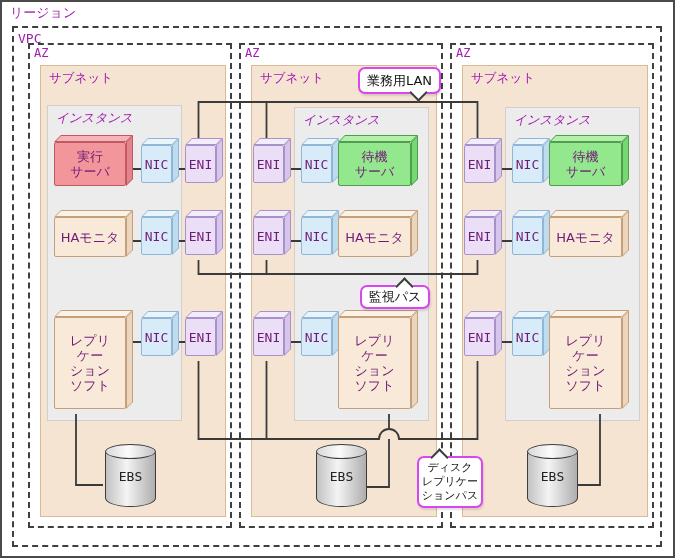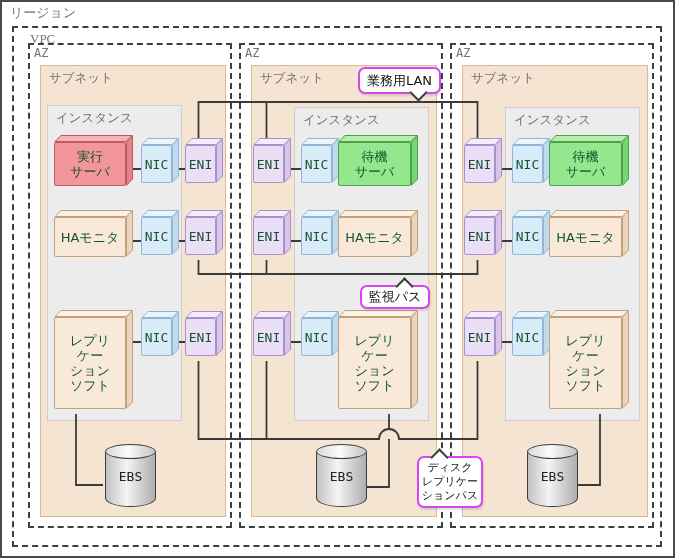--- a/index.html
+++ b/index.html
@@ -5,7 +5,7 @@
   html,body{margin:0;padding:0;background:#fff;font-family:"DejaVu Sans",sans-serif;}
   #region-frame{position:relative;width:675px;height:558px;border:2px solid #4a4a4a;
     box-sizing:border-box;background:#fff;overflow:hidden;}
-  .lbl{position:absolute;color:#737373;font-size:13px;line-height:15px;white-space:nowrap;}
+  .lbl{position:absolute;color:#a21caf;font-size:13px;line-height:15px;white-space:nowrap;}
   .mono{font-family:"DejaVu Sans Mono",monospace;}
   
   #vpc-box{position:absolute;left:10px;top:24px;width:650px;height:521px;

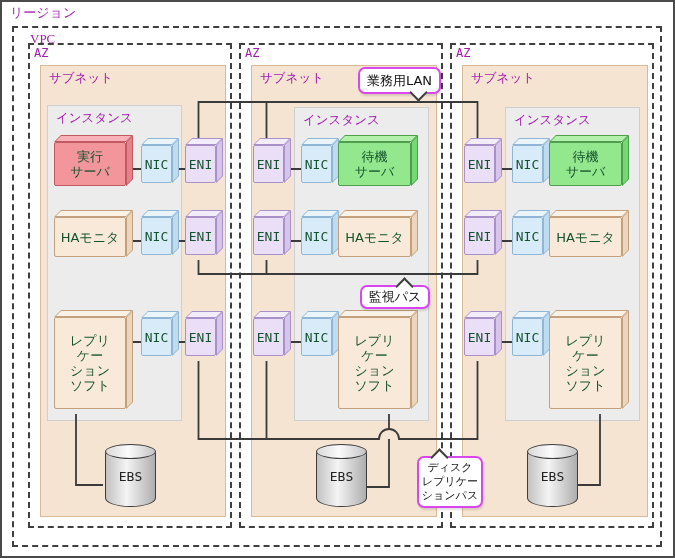--- a/index.html
+++ b/index.html
@@ -57,7 +57,7 @@
   <div class="lbl" style="left:8px;top:3px;">リージョン</div>
 
   <div id="vpc-box">
-    <div class="lbl mono" style="left:16px;top:3px;font-family:Liberation Serif, serif;">VPC</div>
+    <div class="lbl mono" style="left:4px;top:3px;">VPC</div>
   </div>
 
   <div class="az" style="left:26px;">

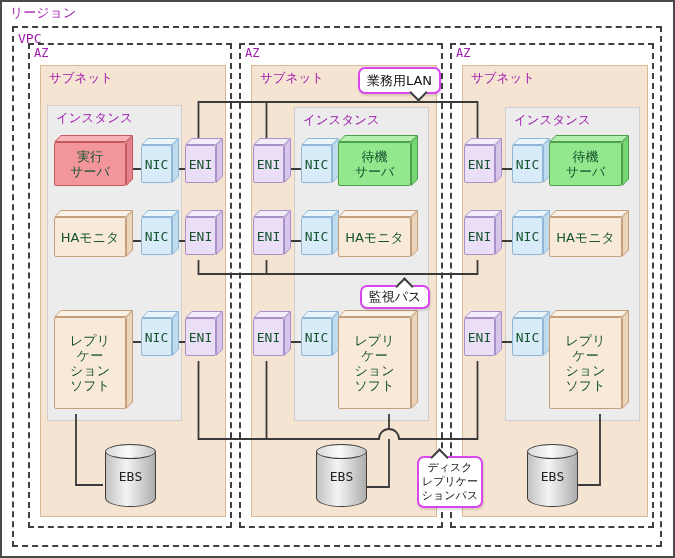--- a/index.html
+++ b/index.html
@@ -15,7 +15,7 @@
   .subnet{position:absolute;left:10px;top:20px;width:186px;height:452px;
     background:#F6E4D2;border:1px solid #D9BA97;box-sizing:border-box;z-index:1;}
   .instance{position:absolute;width:135px;background:#ECECEC;border:1px solid #CFCFCF;
-    box-sizing:border-box;z-index:2;}
+    box-sizing:border-box;z-index:2;font-style:italic;}
   
   .b3{position:absolute;z-index:10;}
   .b3 .face{position:absolute;inset:0;background:var(--bg);border:1px solid var(--bd);

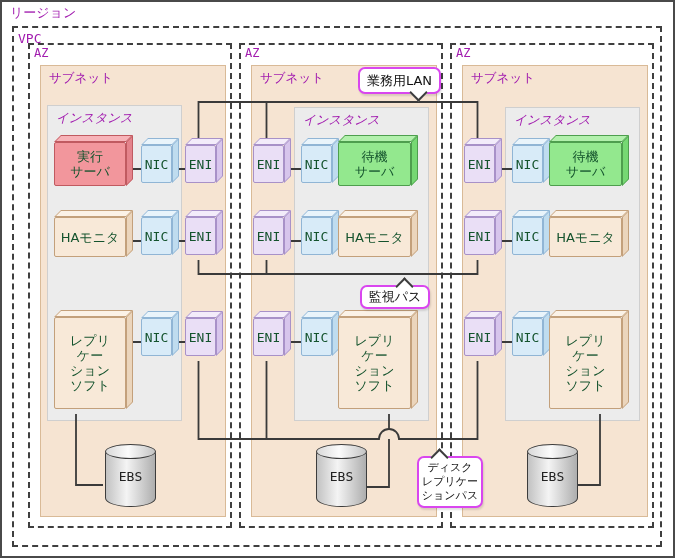--- a/index.html
+++ b/index.html
@@ -20,7 +20,7 @@
   .b3{position:absolute;z-index:10;}
   .b3 .face{position:absolute;inset:0;background:var(--bg);border:1px solid var(--bd);
     border-radius:2px;display:flex;align-items:center;justify-content:center;
-    text-align:center;white-space:pre-line;font-size:13px;line-height:15px;color:#14532d;
+    text-align:center;white-space:pre-line;font-size:13px;line-height:15px;color:#701a75;
     box-sizing:border-box;}
   .b3 .topf{position:absolute;left:0;top:-7px;width:100%;height:7px;background:var(--bgt);
     border:1px solid var(--bd);transform:skewX(-45deg);transform-origin:0 100%;box-sizing:border-box;}

